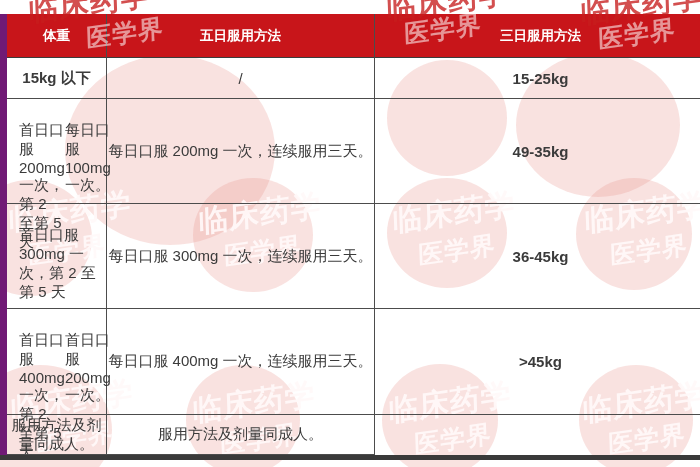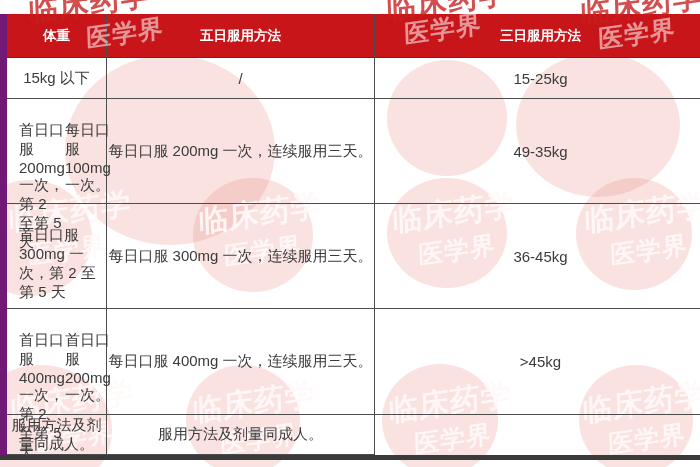--- a/index.html
+++ b/index.html
@@ -34,7 +34,7 @@
     background:#c8151a;color:#ffffff;font-weight:bold;font-size:13.5px;
     border-bottom:1px solid #3c3c3c;
   }
-  .cell.weight{font-weight:normal;font-size:15px;}
+  .cell.weight{font-weight:bold;font-size:15px;}
   .cell.two-line{
     flex-direction:row;align-items:flex-start;justify-content:space-between;
     padding:22px 6px 16px 12px;text-align:left;

